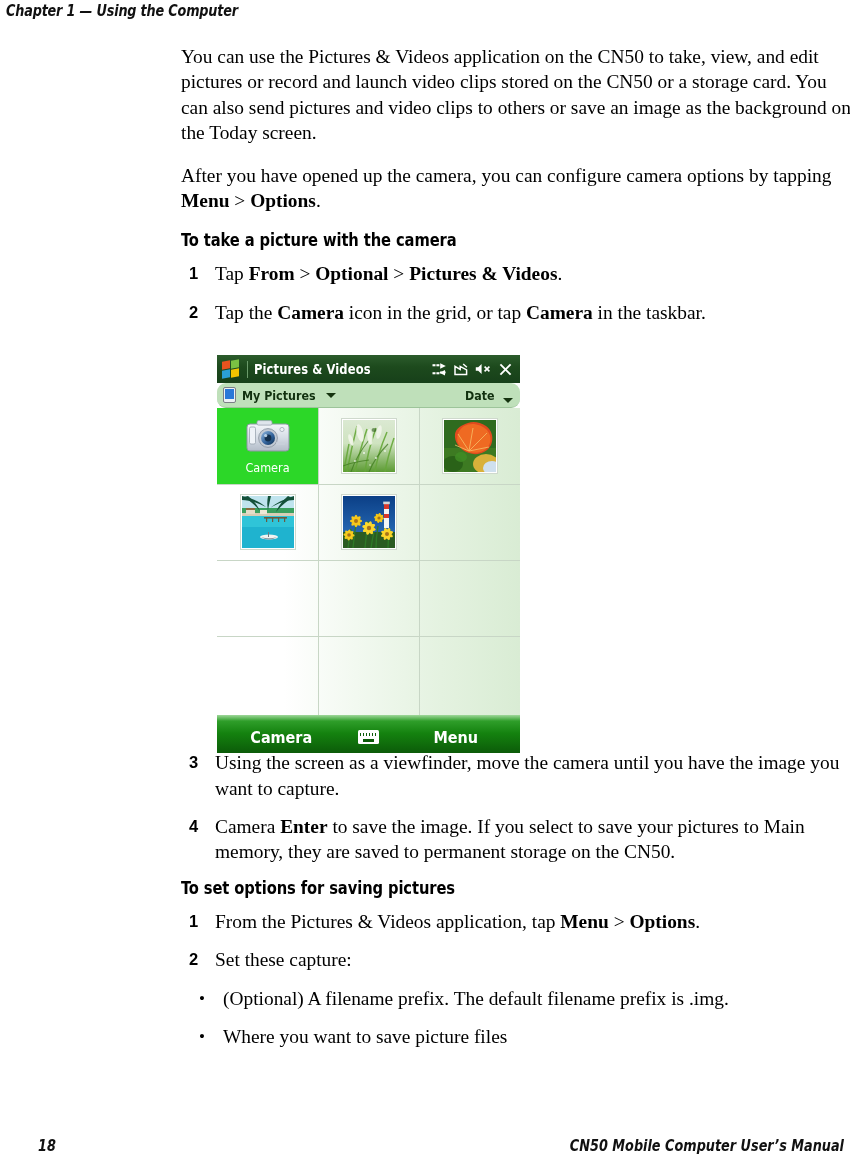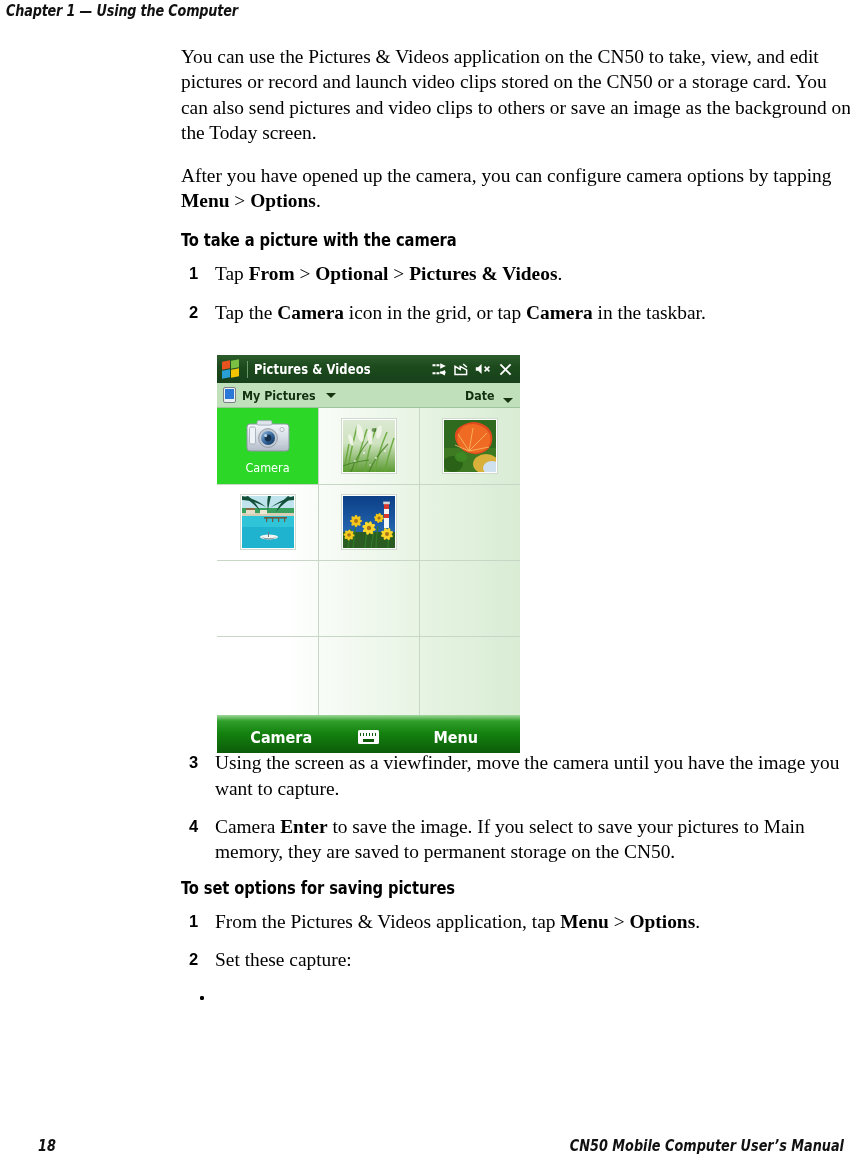--- a/index.html
+++ b/index.html
@@ -171,6 +171,7 @@
     display: flex;
     align-items: center;
     padding: 0 7px 0 6px;
+    border-radius: 9px;
   }
   .dev-icon {
     width: 13px; height: 16px;

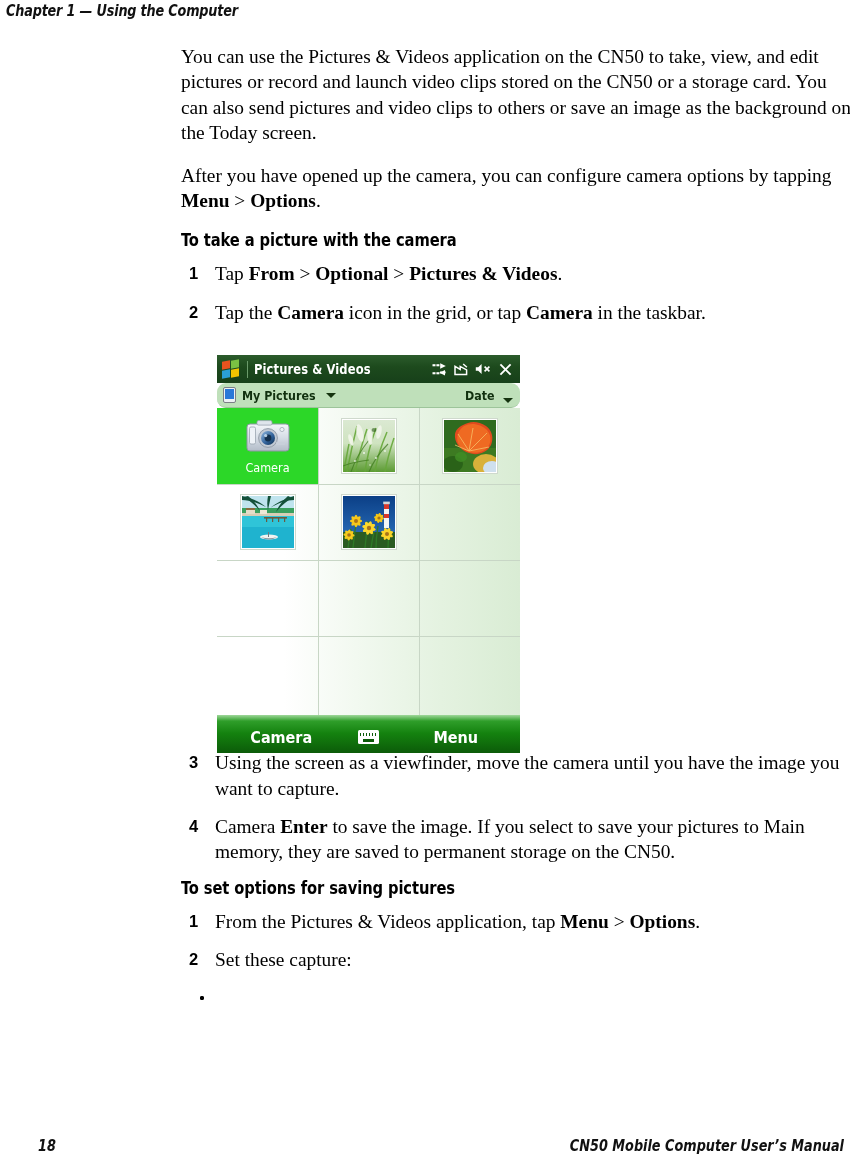--- a/index.html
+++ b/index.html
@@ -342,7 +342,7 @@
   </ol>
 
   <ul class="bullets">
-    <li><span class="dot">•</span></li>
+    <li><span class="dot">•</span><span>(Optional) A filename prefix. The default filename prefix is .img.</span></li>
     <li><span class="dot">•</span></li>
   </ul>
 

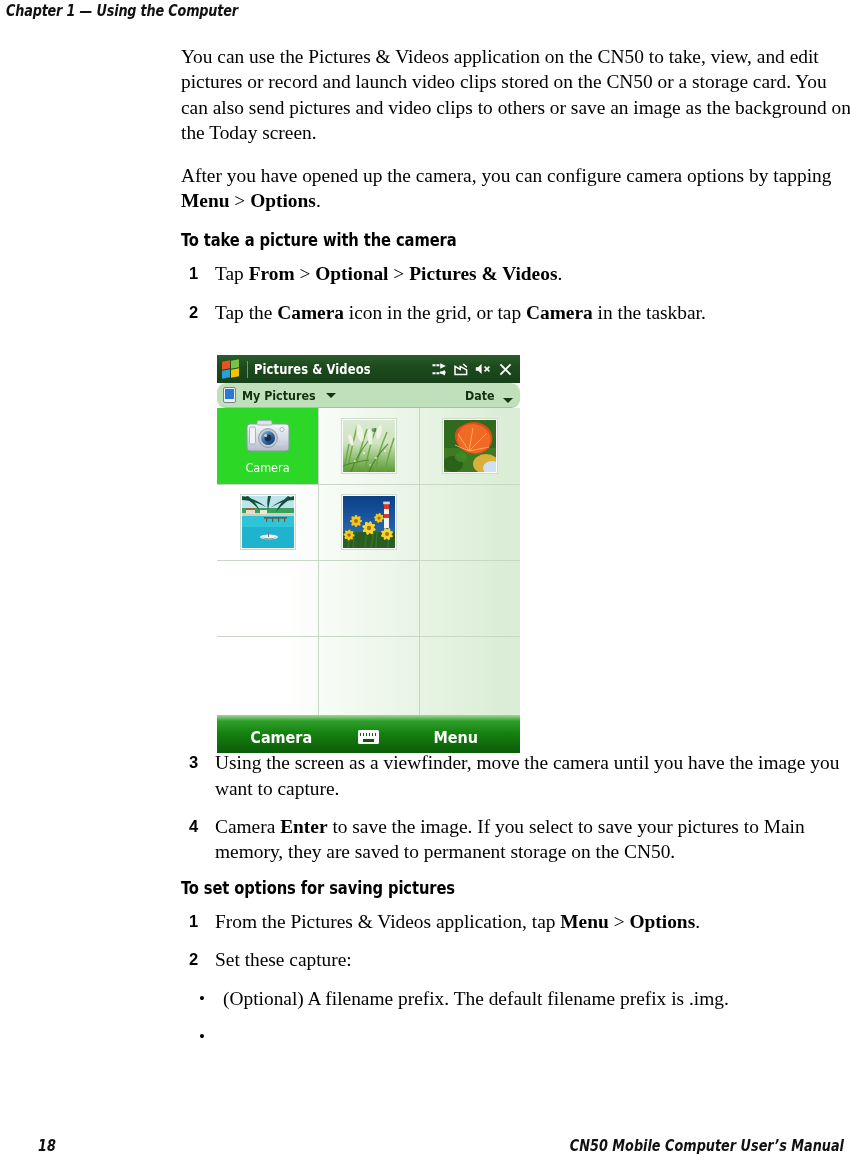--- a/index.html
+++ b/index.html
@@ -343,7 +343,7 @@
 
   <ul class="bullets">
     <li><span class="dot">•</span><span>(Optional) A filename prefix. The default filename prefix is .img.</span></li>
-    <li><span class="dot">•</span></li>
+    <li><span class="dot">•</span><span>Where you want to save picture files</span></li>
   </ul>
 
 </div>

